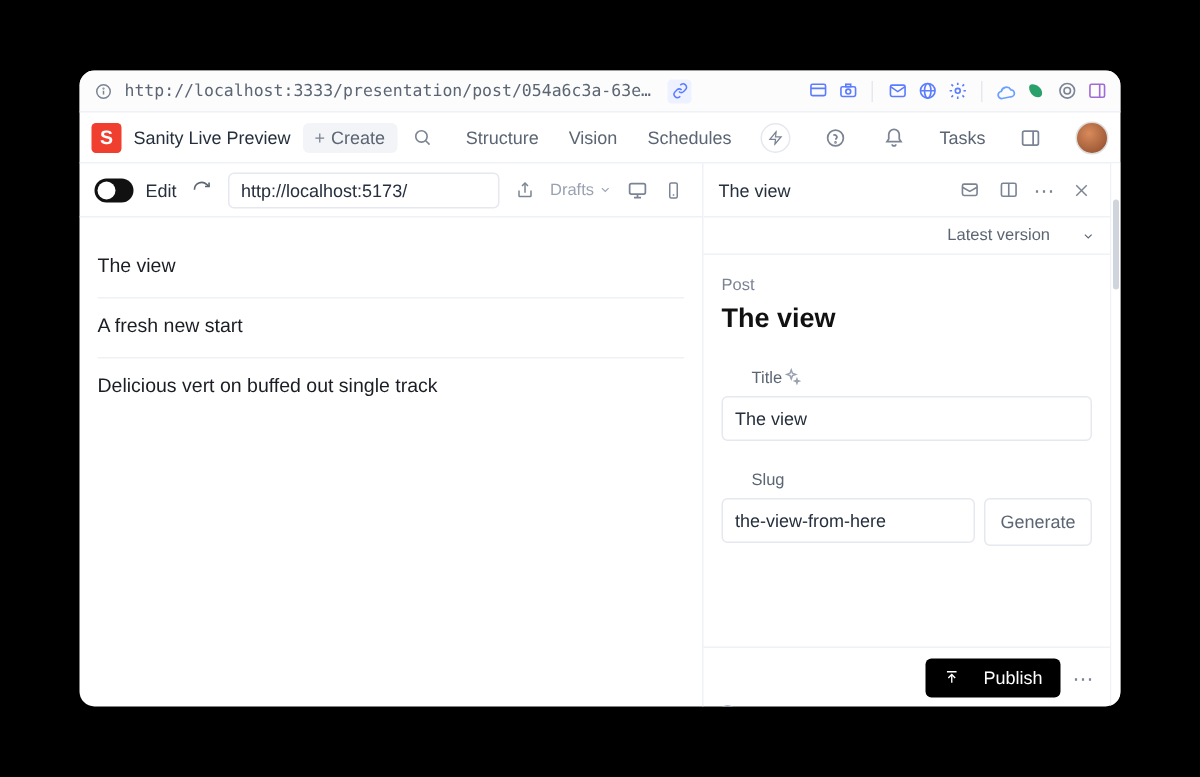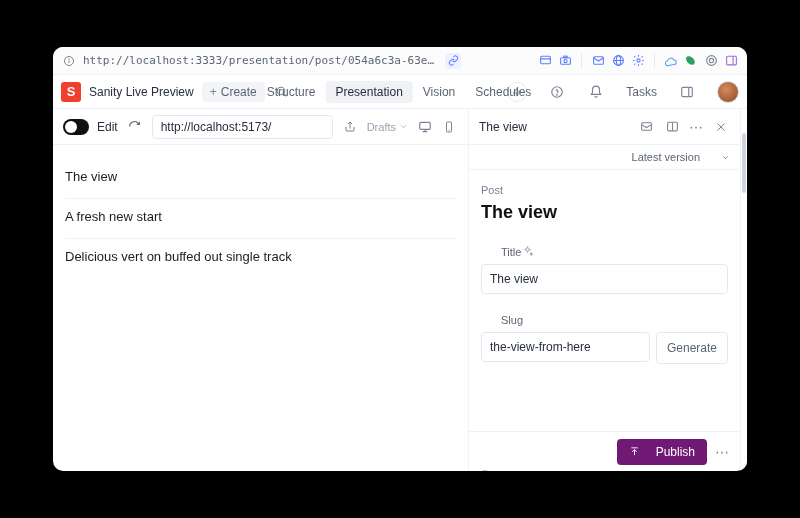--- a/index.html
+++ b/index.html
@@ -249,7 +249,6 @@
     <div class="nav-wrap">
       <div class="nav-tabs">
         <div class="nav-tab">Structure</div>
-        <div class="nav-tab active">Presentation</div>
         <div class="nav-tab">Vision</div>
         <div class="nav-tab">Schedules</div>
       </div>

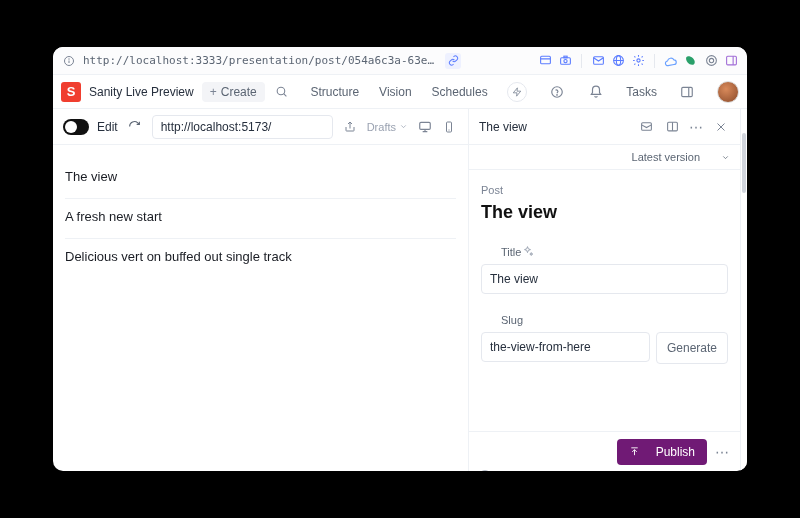--- a/index.html
+++ b/index.html
@@ -138,7 +138,7 @@
   .saved { display:flex; align-items:center; gap:0; font-size:11px; color:#7b8494; flex:1;margin-top:48px;}
   .radio { width:12px; height:12px; border:1.5px solid #b7bdc8; border-radius:50%;}
   .publish-btn{
-    background:#701a75; color:#fff; font-size:12px; padding:6px 12px; border-radius:4px;
+    background:#000000; color:#fff; font-size:12px; padding:6px 12px; border-radius:4px;
     display:flex; align-items:center; gap:16px;
   }
   .more-dots{ color:#7b8494; font-size:14px; letter-spacing:1px;}

